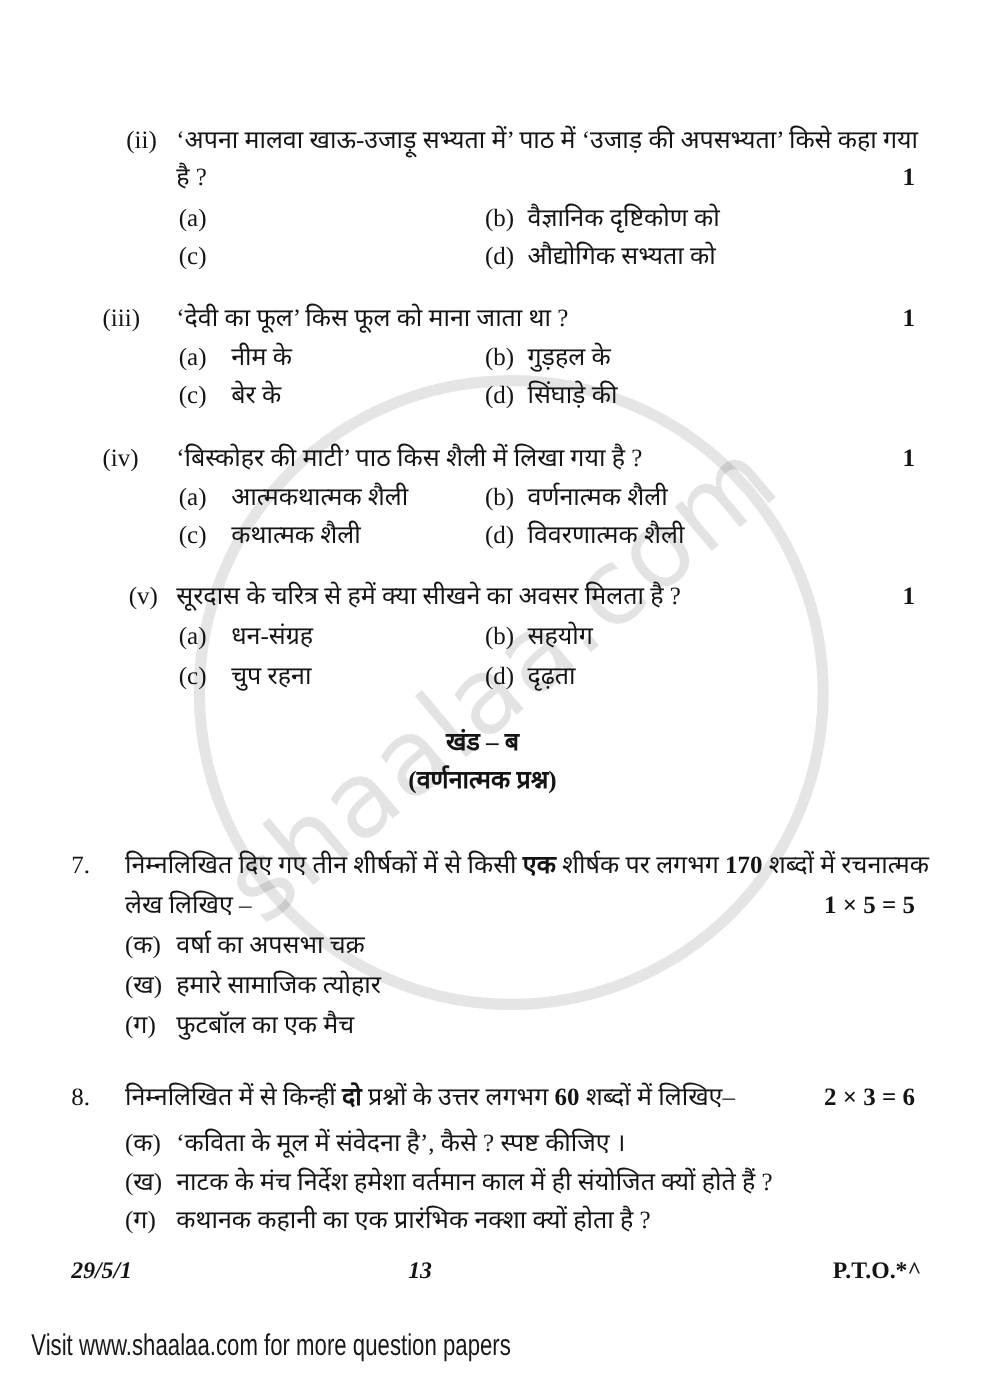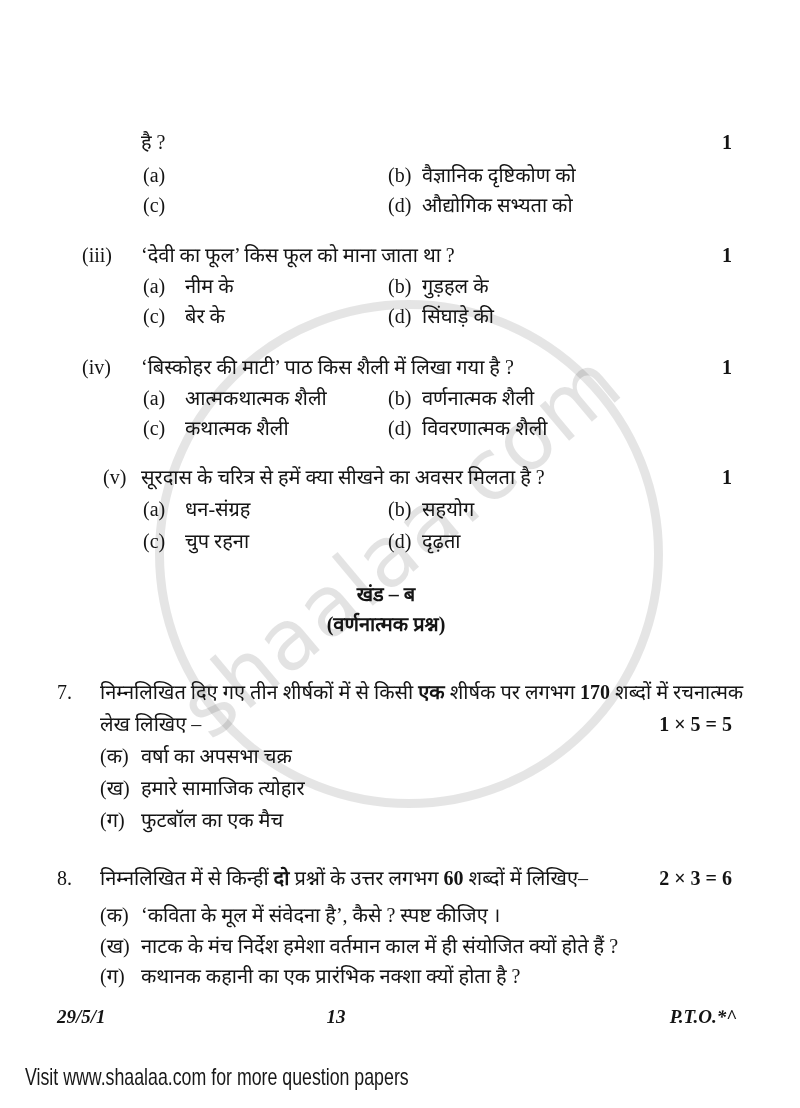--- a/index.html
+++ b/index.html
@@ -52,6 +52,10 @@
   <div class="wm-circle"></div>
   <div class="wm-text">shaalaa.com</div>
 
+  <div class="row" style="top:97px">
+    <span class="qn" style="left:101px">(ii)</span>
+    <span class="qt">‘अपना मालवा खाऊ-उजाड़ू सभ्यता में’ पाठ में ‘उजाड़ की अपसभ्यता’ किसे कहा गया</span>
+  </div>
   <div class="row" style="top:127px">
     <span class="qt">है ?</span>
     <span class="mk">1</span>

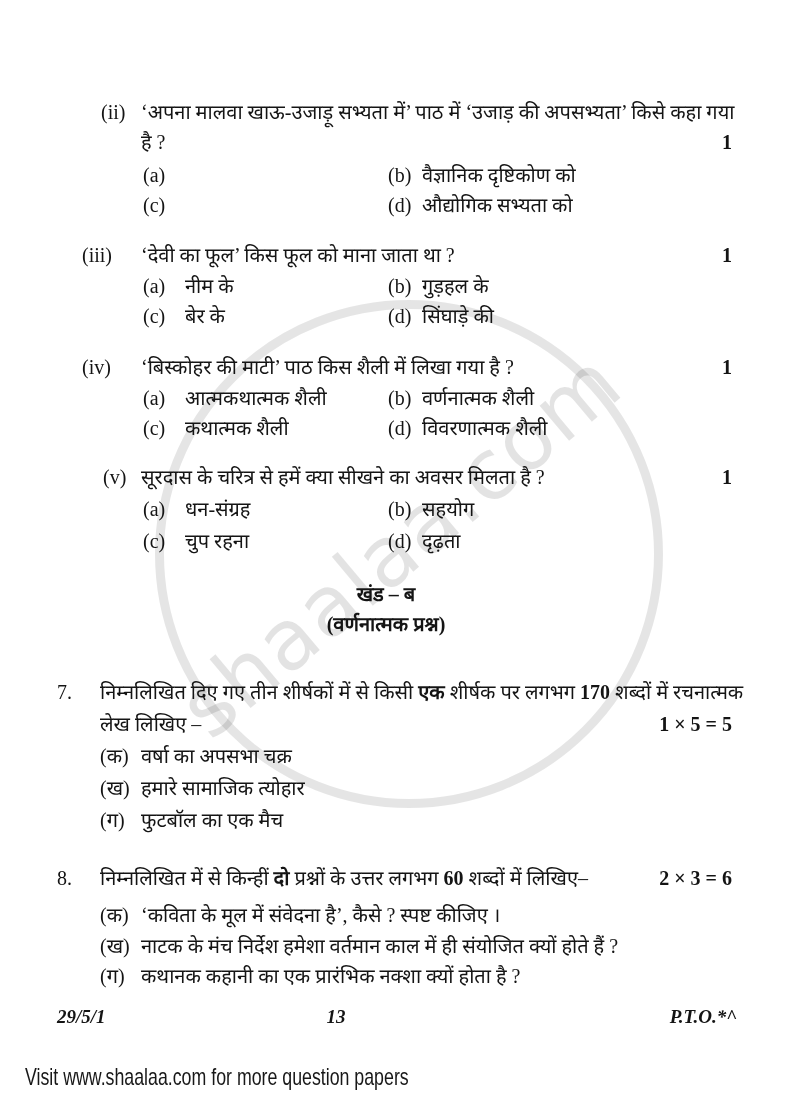--- a/index.html
+++ b/index.html
@@ -37,7 +37,7 @@
   
   .footer-left  { left:57px;  font-weight:bold; font-style:italic; font-size:19px; }
   .footer-center{ left:0; width:672px; text-align:center; font-weight:bold; font-style:italic; font-size:19px; }
-  .footer-right { right:63px; font-weight:bold; font-style:italic; font-size:19px; }
+  .footer-right { right:63px; font-weight:bold; font-size:19px; }
   .banner {
     position:absolute; left:25px; top:1060px; height:34px; line-height:34px;
     font-family:"Liberation Sans","DejaVu Sans",sans-serif; font-size:24px;

